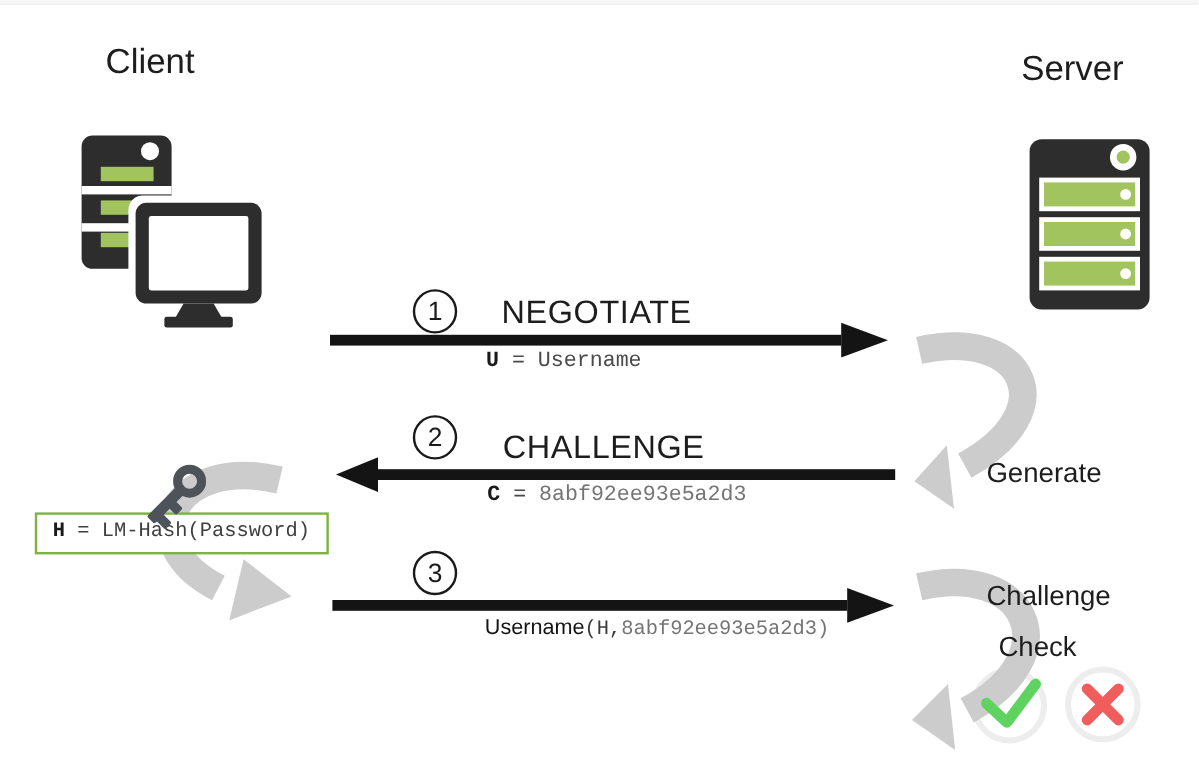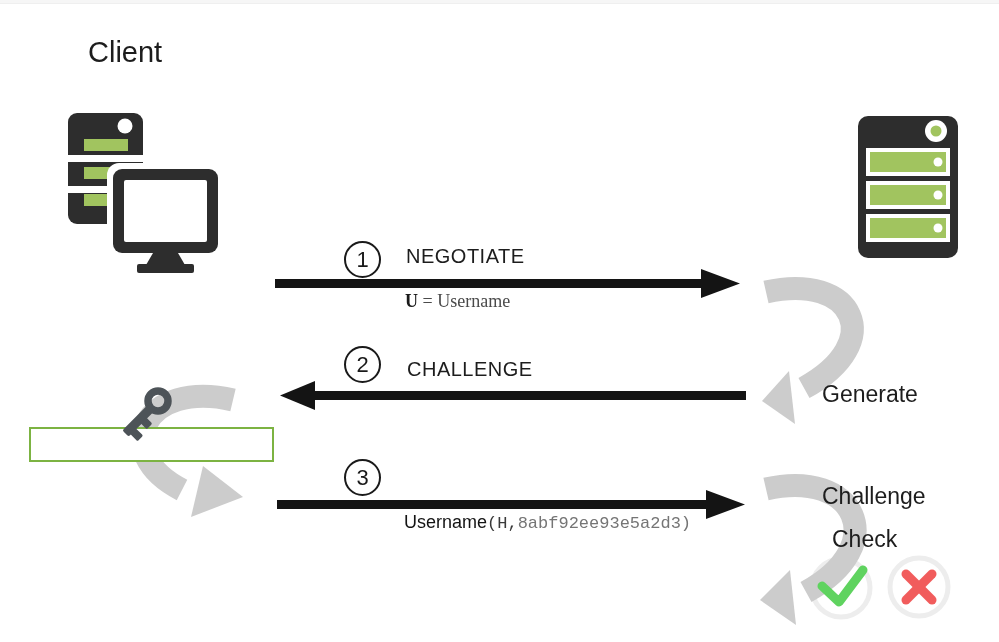--- a/index.html
+++ b/index.html
@@ -146,6 +146,7 @@
   <div class="overlay">
 
     <div class="abs node-label" style="left:88px;top:36px;">Client</div>
+    <div class="abs node-label" style="left:851px;top:42px;">Server</div>
 
     <div class="step-circle" style="left:344px;top:241px;">
       <span>1</span>

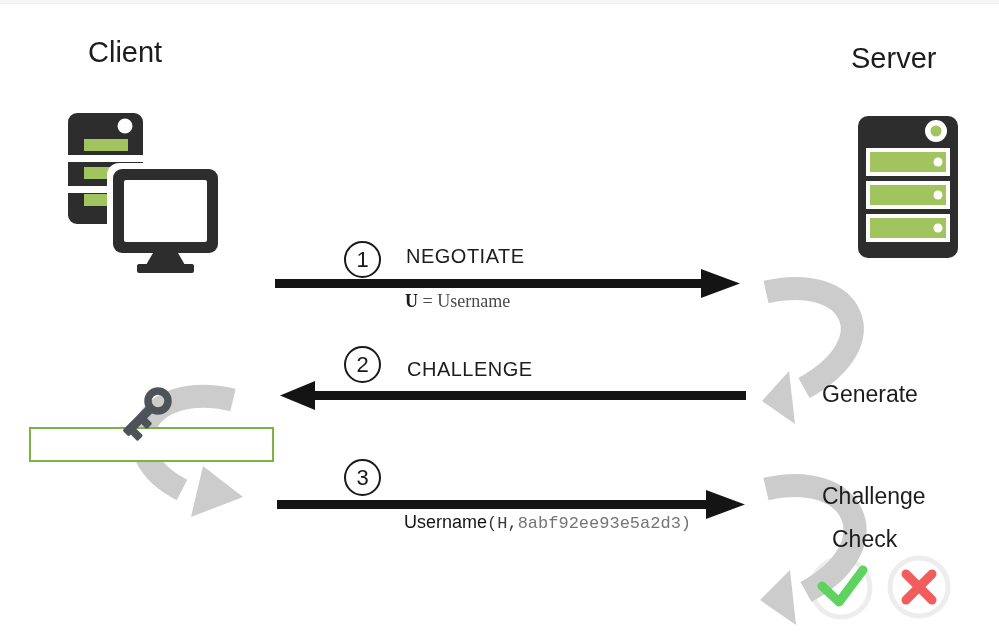--- a/index.html
+++ b/index.html
@@ -30,7 +30,7 @@
   .overlay{position:absolute;left:0;top:0;width:999px;height:606px;z-index:3;pointer-events:none;}
   .abs{position:absolute;white-space:pre;}
   .node-label{font-size:29px;color:var(--text-dark);}
-  .msg-title{font-size:20px;letter-spacing:0.5px;color:var(--text-dark);}
+  .msg-title{font-size:27px;letter-spacing:0.5px;color:var(--text-dark);margin-left:12px;}
   .step-circle{
     position:absolute;width:37px;height:37px;border:2.5px solid #1a1a1a;border-radius:50%;
     display:flex;align-items:center;justify-content:center;

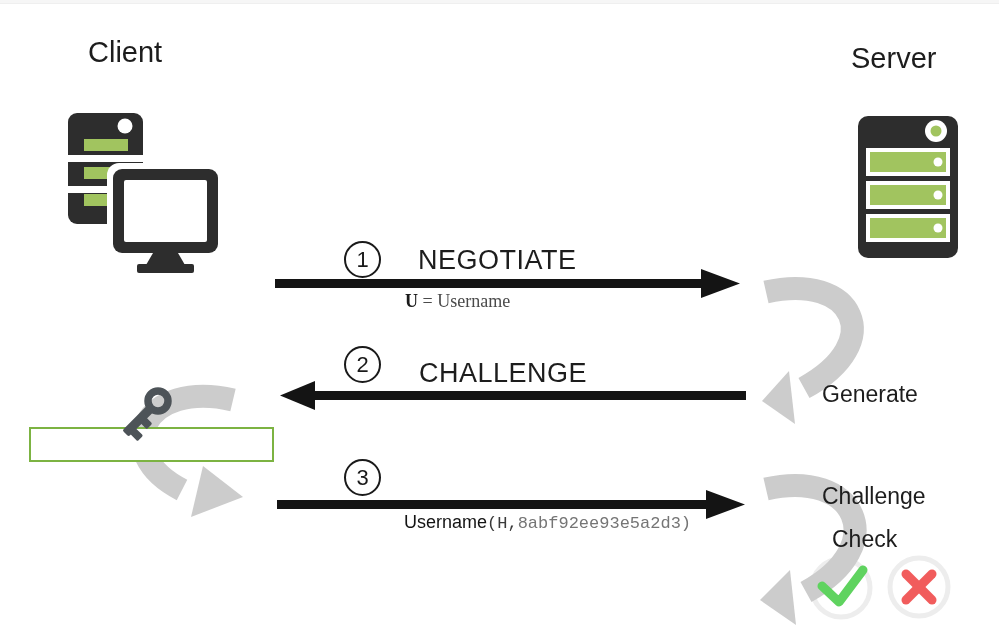--- a/index.html
+++ b/index.html
@@ -36,7 +36,7 @@
     display:flex;align-items:center;justify-content:center;
     font-size:22px;color:#1a1a1a;background:#fff;
   }
-  .mono{font-family:Liberation Serif, serif;font-size:18px;color:var(--mono-mid);}
+  .mono{font-family:Liberation Mono, monospace;font-size:18px;color:var(--mono-mid);}
   .mono .var{font-weight:bold;color:#1a1a1a;}
   .mono .val{color:var(--mono-gray);}
   .encrypt-line{font-size:18px;color:#141414;}

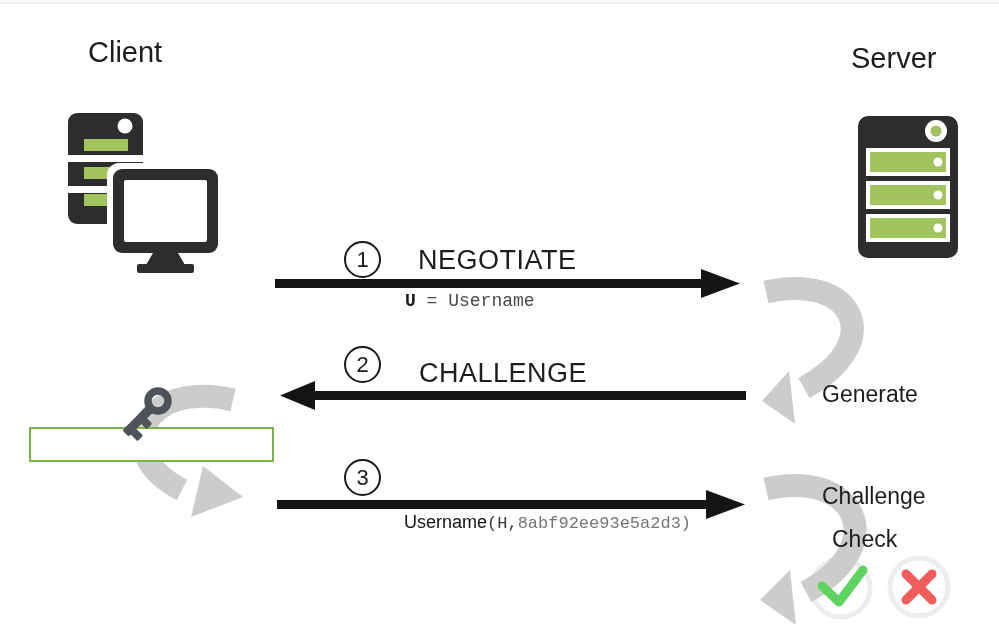--- a/index.html
+++ b/index.html
@@ -158,6 +158,7 @@
       <span>2</span>
     </div>
     <div class="abs msg-title" style="left:407px;top:358px;">CHALLENGE</div>
+    <div class="abs mono" style="left:406px;top:403px;"><span class="var">C</span><span> = </span><span class="val">8abf92ee93e5a2d3</span></div>
 
     <div class="step-circle" style="left:344px;top:459px;">
       <span>3</span>

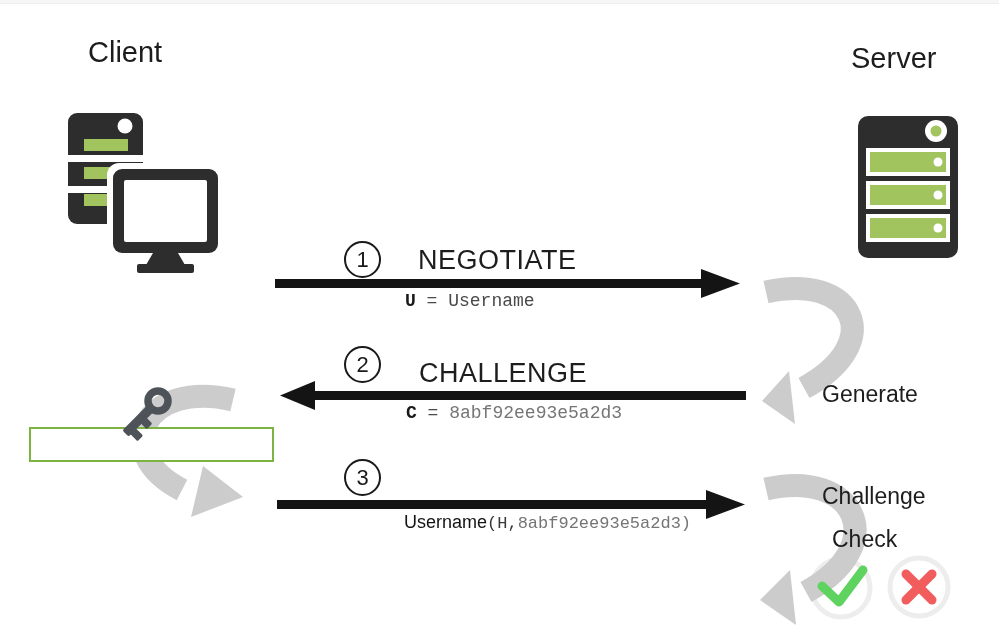--- a/index.html
+++ b/index.html
@@ -165,6 +165,7 @@
     </div>
     <div class="abs encrypt-line" style="left:404px;top:512px;"><span>Username</span><span class="m">(H,</span><span class="m val">8abf92ee93e5a2d3)</span></div>
 
+    <div class="hash-box-text"><span class="var">H</span><span> = LM-Hash(Password)</span></div>
 
     <div class="abs side-note" style="left:822px;top:309px;">
       <div>Generate</div>

